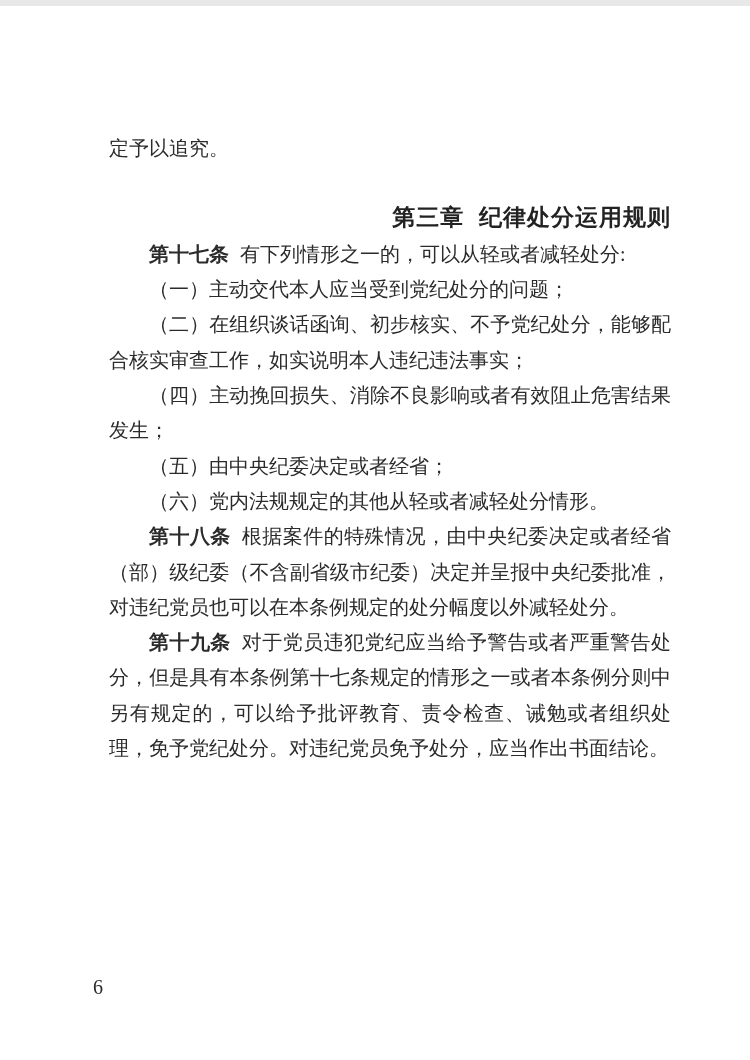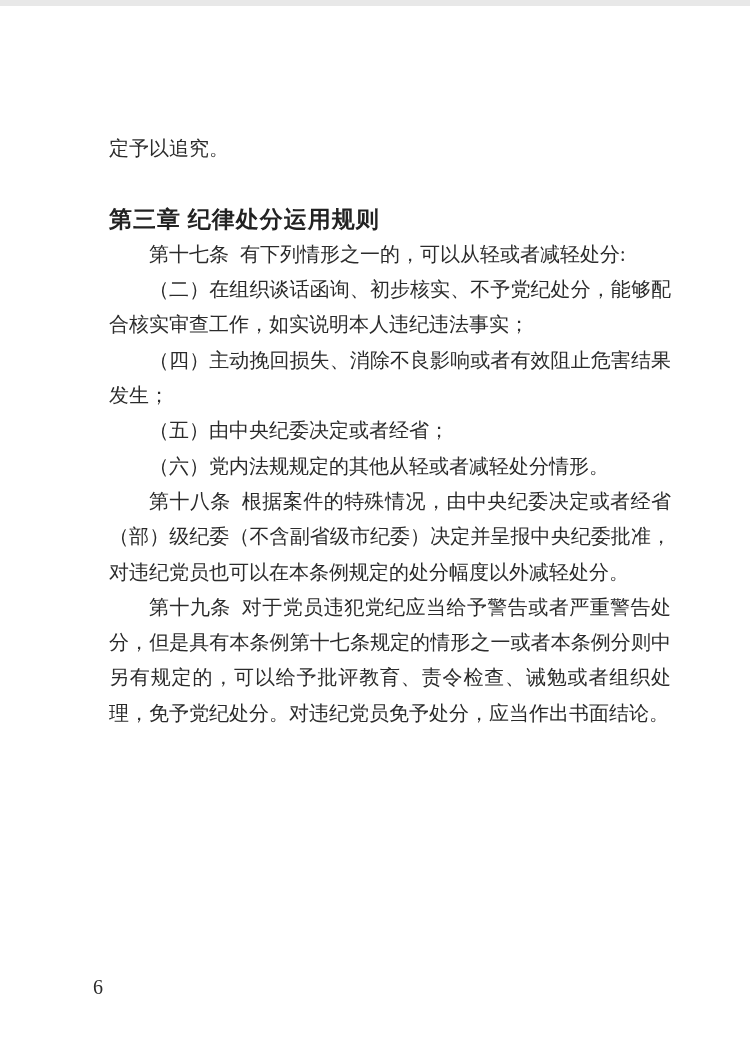--- a/index.html
+++ b/index.html
@@ -44,8 +44,8 @@
   h2.chapter-heading {
     margin: 35.3px 0 0 0;
     padding: 0;
-    text-align: left;
-    font-family: Liberation Serif, serif;
+    text-align: right;
+    font-family: Liberation Mono, monospace;
     font-weight: 700;
     font-size: 23px;
     line-height: 35.3px;

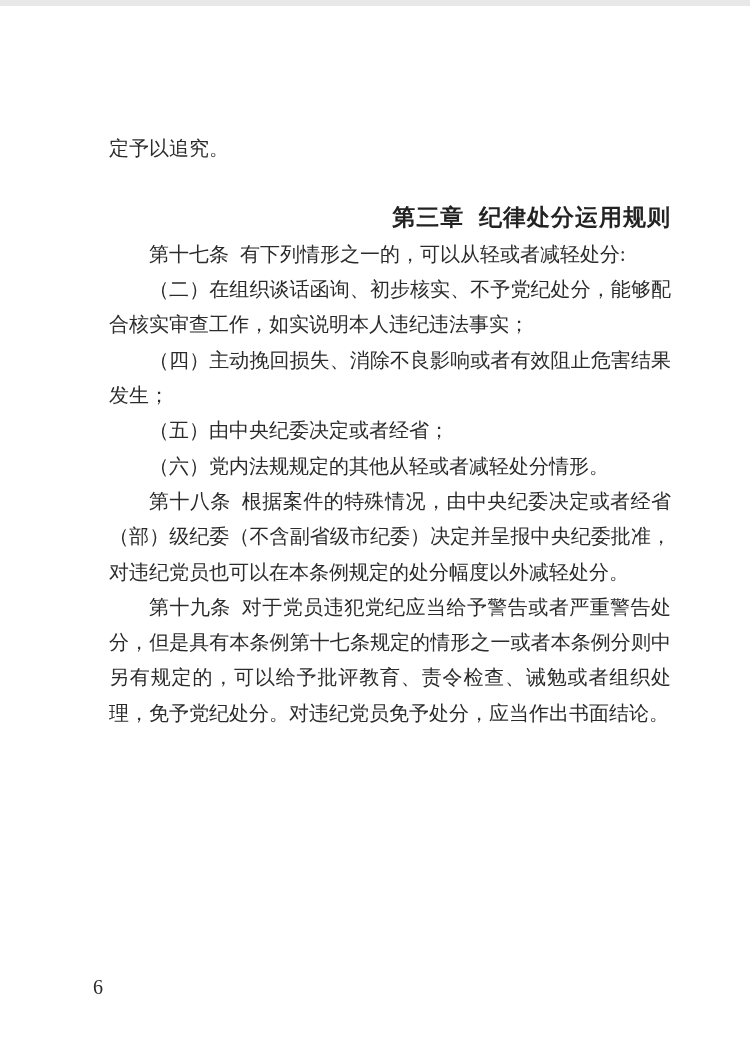--- a/index.html
+++ b/index.html
@@ -38,7 +38,7 @@
     text-indent: 0;
   }
   .lead:not(:empty) {
-    font-weight: 400;
+    font-weight: 700;
     margin-right: 0.55em;
   }
   h2.chapter-heading {

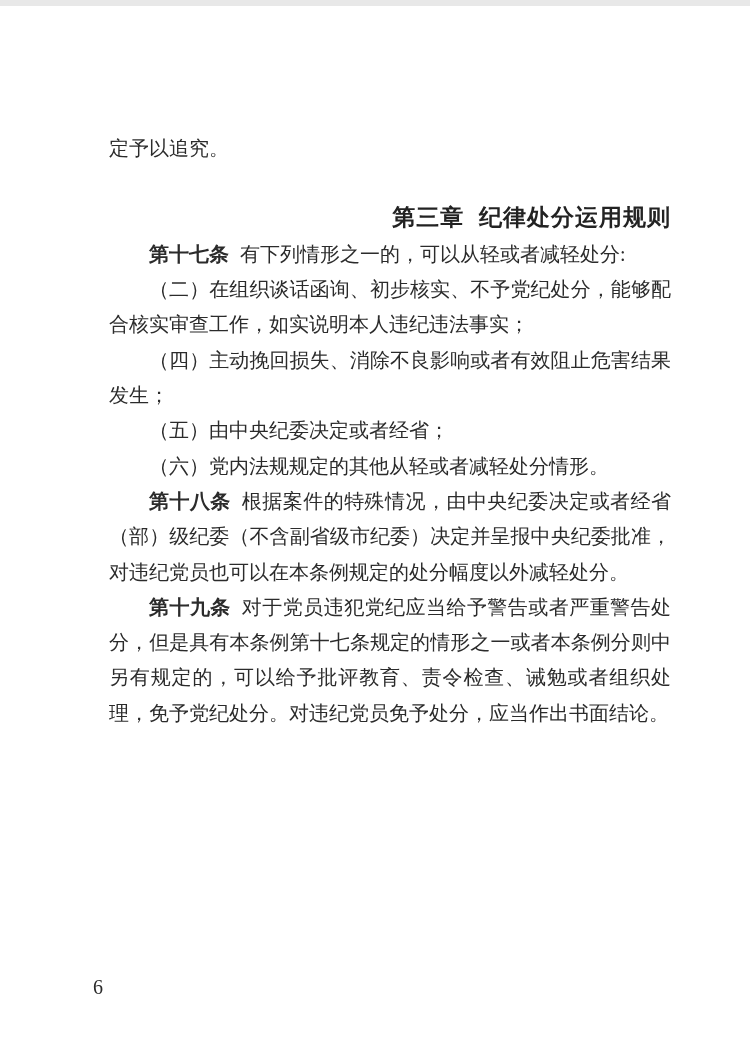--- a/index.html
+++ b/index.html
@@ -74,6 +74,7 @@
 
     <p class="para"><span class="lead">第十七条</span><span>有下列情形之一的，可以从轻或者减轻处分:</span></p>
 
+    <p class="para"><span>（一）主动交代本人应当受到党纪处分的问题；</span></p>
 
     <p class="para"><span>（二）在组织谈话函询、初步核实、不予党纪处分，能够配合核实审查工作，如实说明本人违纪违法事实；</span></p>
 

